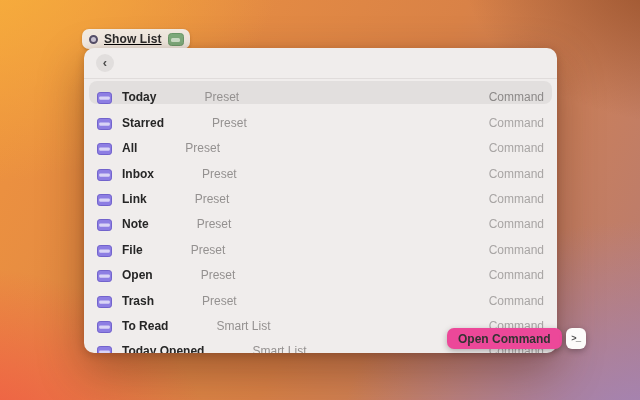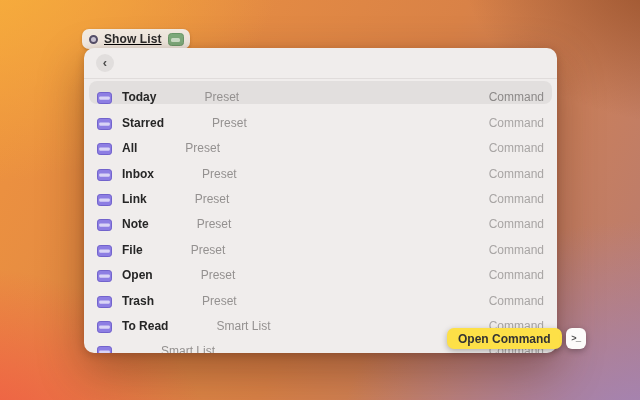--- a/index.html
+++ b/index.html
@@ -54,7 +54,7 @@
   .row.selected .row-accessory{color:#8c8988;}
   
   .action-bar{position:absolute;left:447px;top:328px;display:flex;align-items:center;gap:4px;}
-  .action-btn{height:21px;padding:0 11px;background:#fde047;border-radius:7px;
+  .action-btn{height:21px;padding:0 11px;background:#ec4899;border-radius:7px;
     display:flex;align-items:center;box-shadow:0 2px 6px rgba(0,0,0,.28);
     font-size:12px;font-weight:700;color:#333;}
   .action-key{width:20px;height:21px;background:#fcfbfa;border-radius:6px;

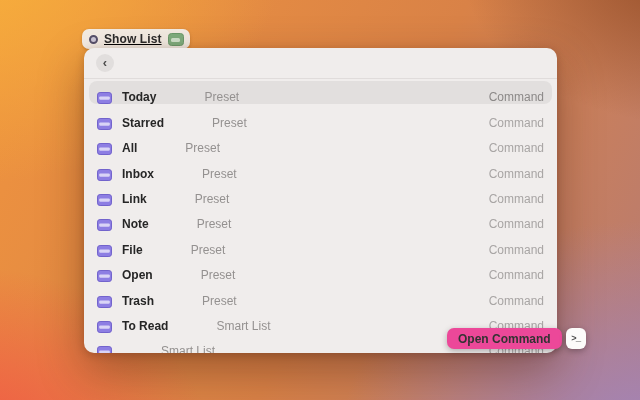--- a/index.html
+++ b/index.html
@@ -184,6 +184,7 @@
       <rect x="0.5" y="0.5" width="14" height="11" rx="2.6" fill="#8d7ee3" stroke="#7263cc"></rect>
       <rect x="2.2" y="4.4" width="10.6" height="3.4" rx="1.2" fill="#d9d4f6"></rect>
     </svg>
+    <span class="row-title">Today Opened</span>
     <span class="row-subtitle">Smart List</span>
     <span class="row-accessory">Command</span>
   </div>

